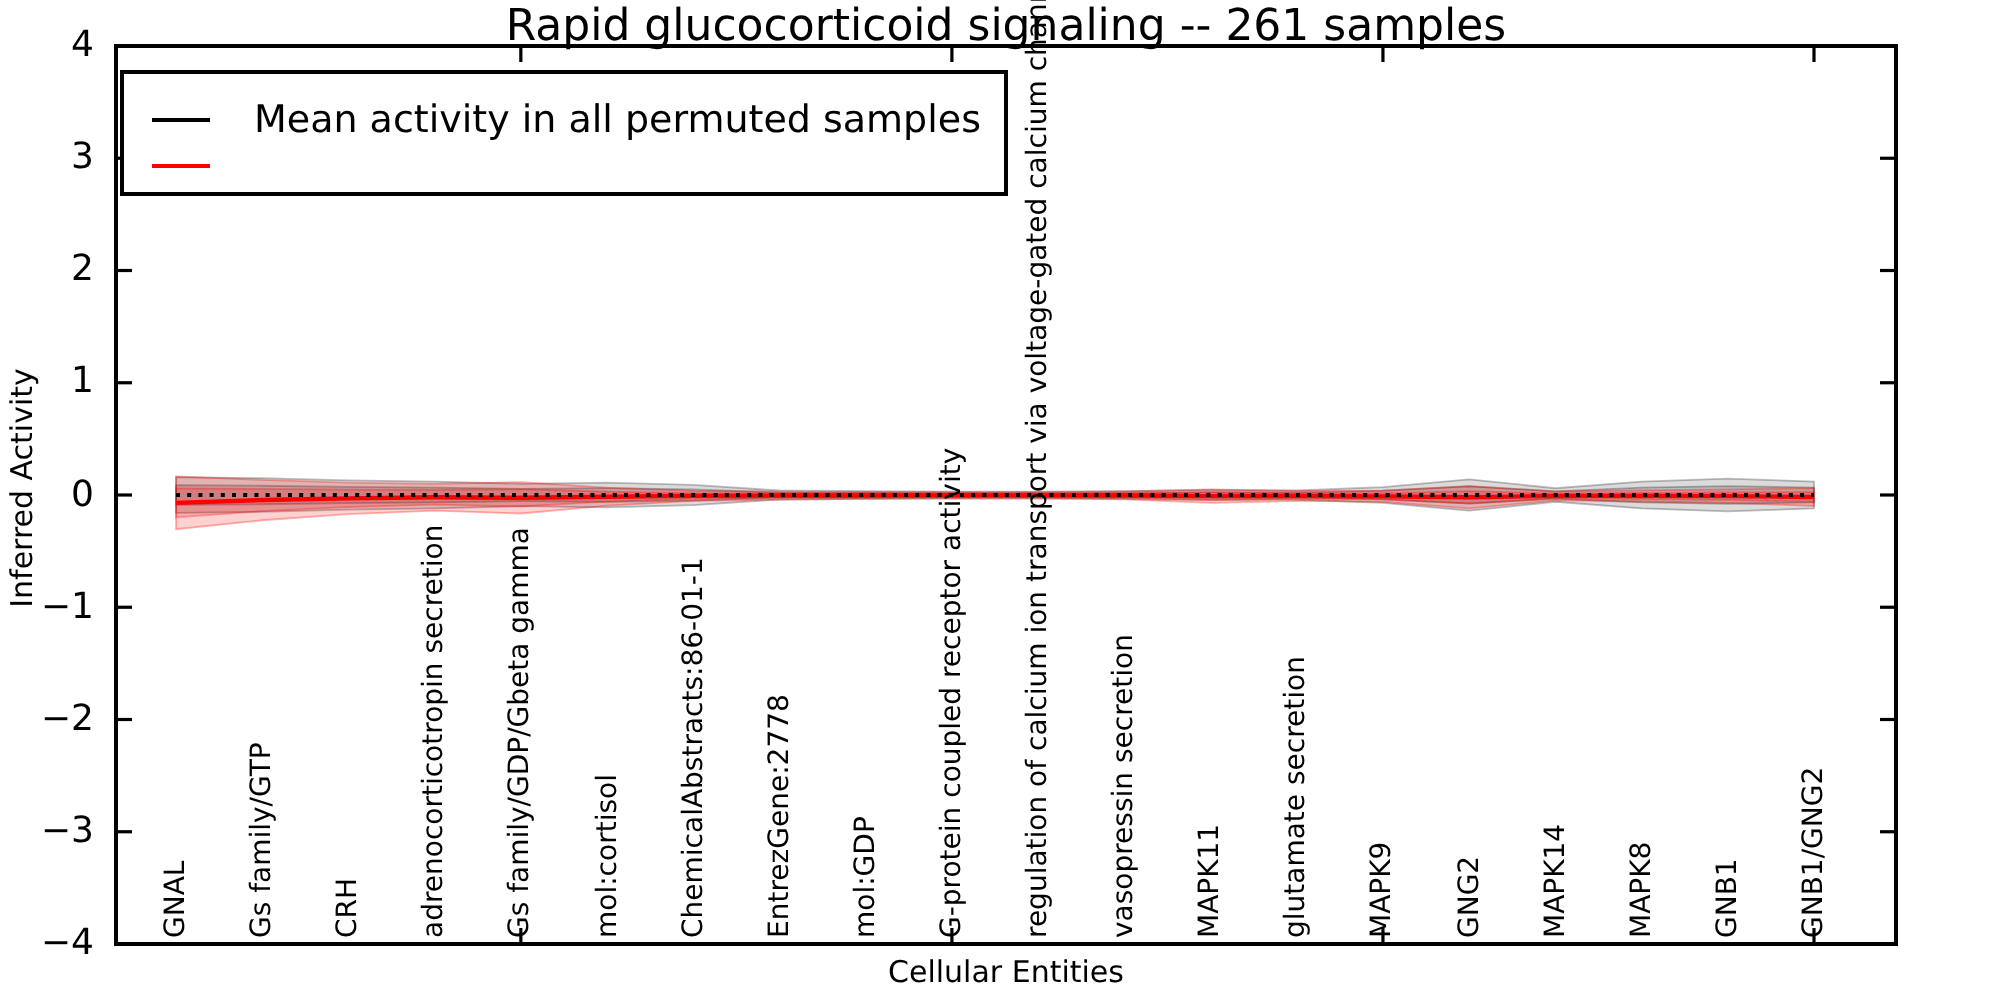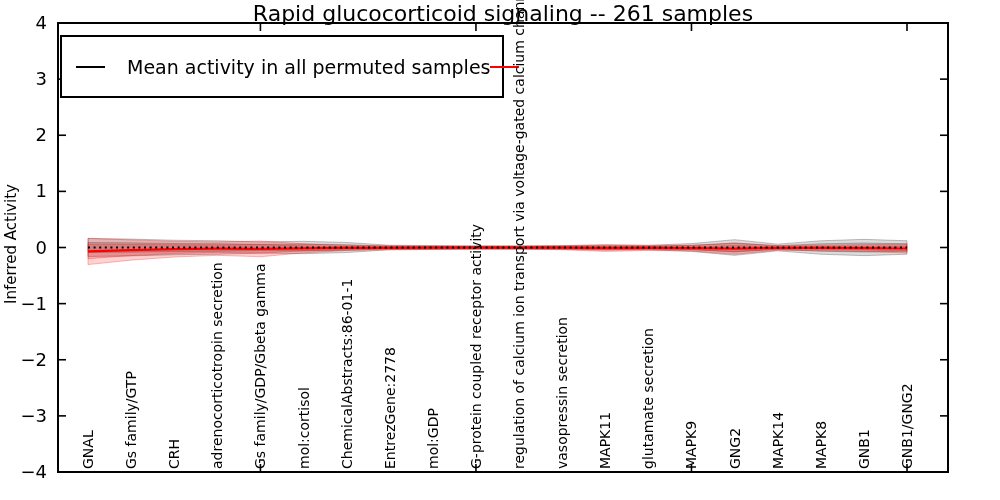--- a/index.html
+++ b/index.html
@@ -33,7 +33,7 @@
   .legend{
     position:absolute;left:60px;top:35px;width:444px;height:63px;
     box-sizing:border-box;border:2px solid #000;background:#fff;
-    display:flex;flex-direction:row;justify-content:space-evenly;
+    display:flex;flex-direction:column;justify-content:space-evenly;
     padding-left:14px;
   }
   .lrow{display:flex;align-items:center;}

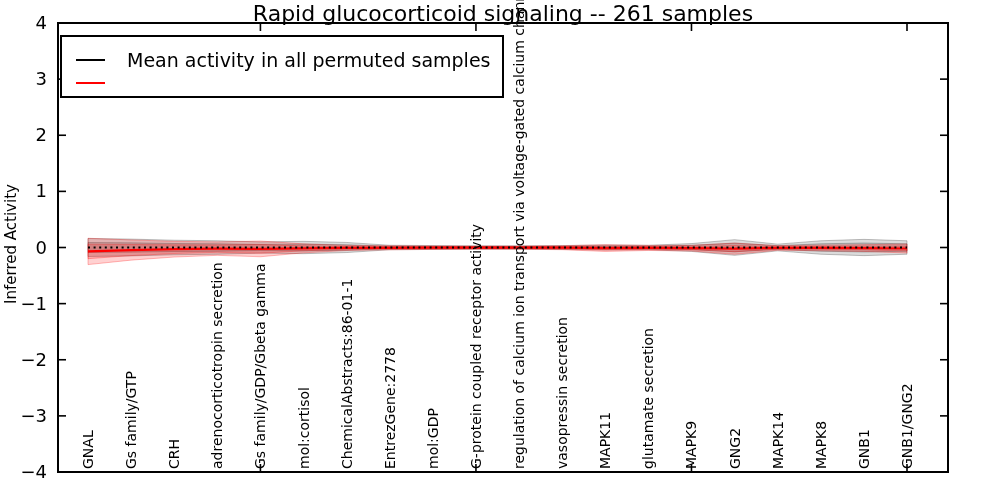--- a/index.html
+++ b/index.html
@@ -82,6 +82,7 @@
 
   <div class="title">Rapid glucocorticoid signaling -- 261 samples</div>
   <div class="ylabel">Inferred Activity</div>
+  <div class="xlabel">Cellular Entities</div>
 
   <div class="legend" id="legend-box">
       <div class="lrow">

